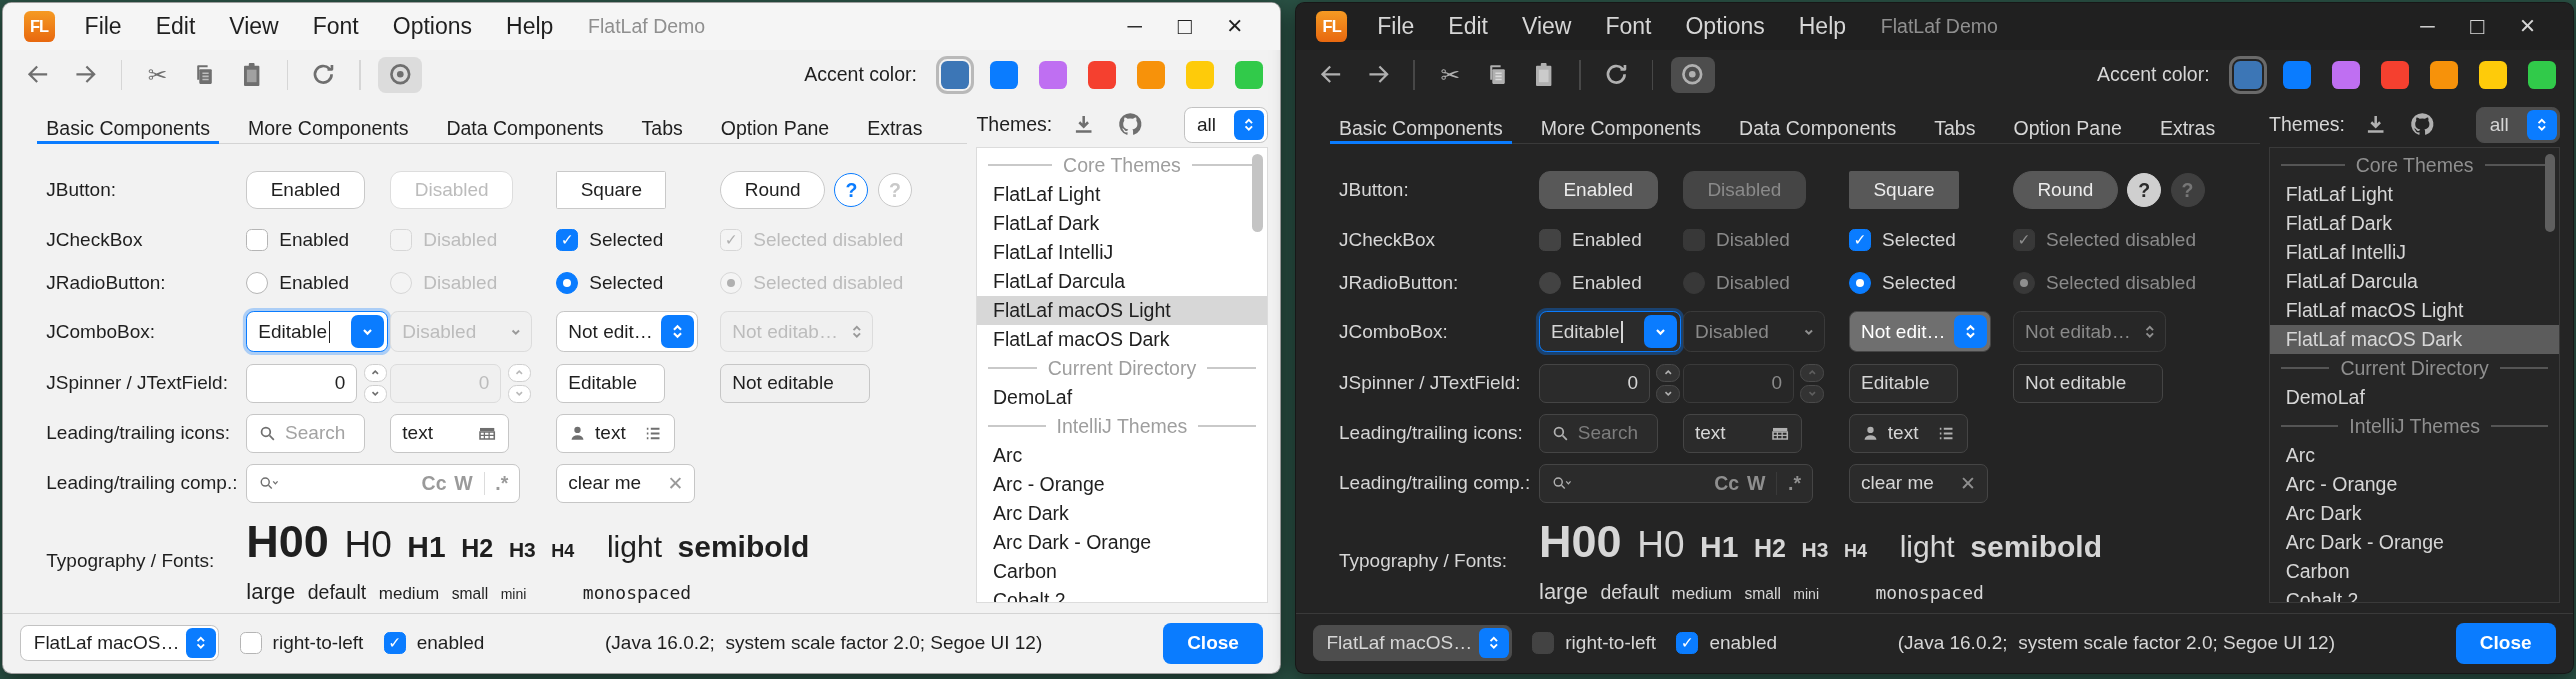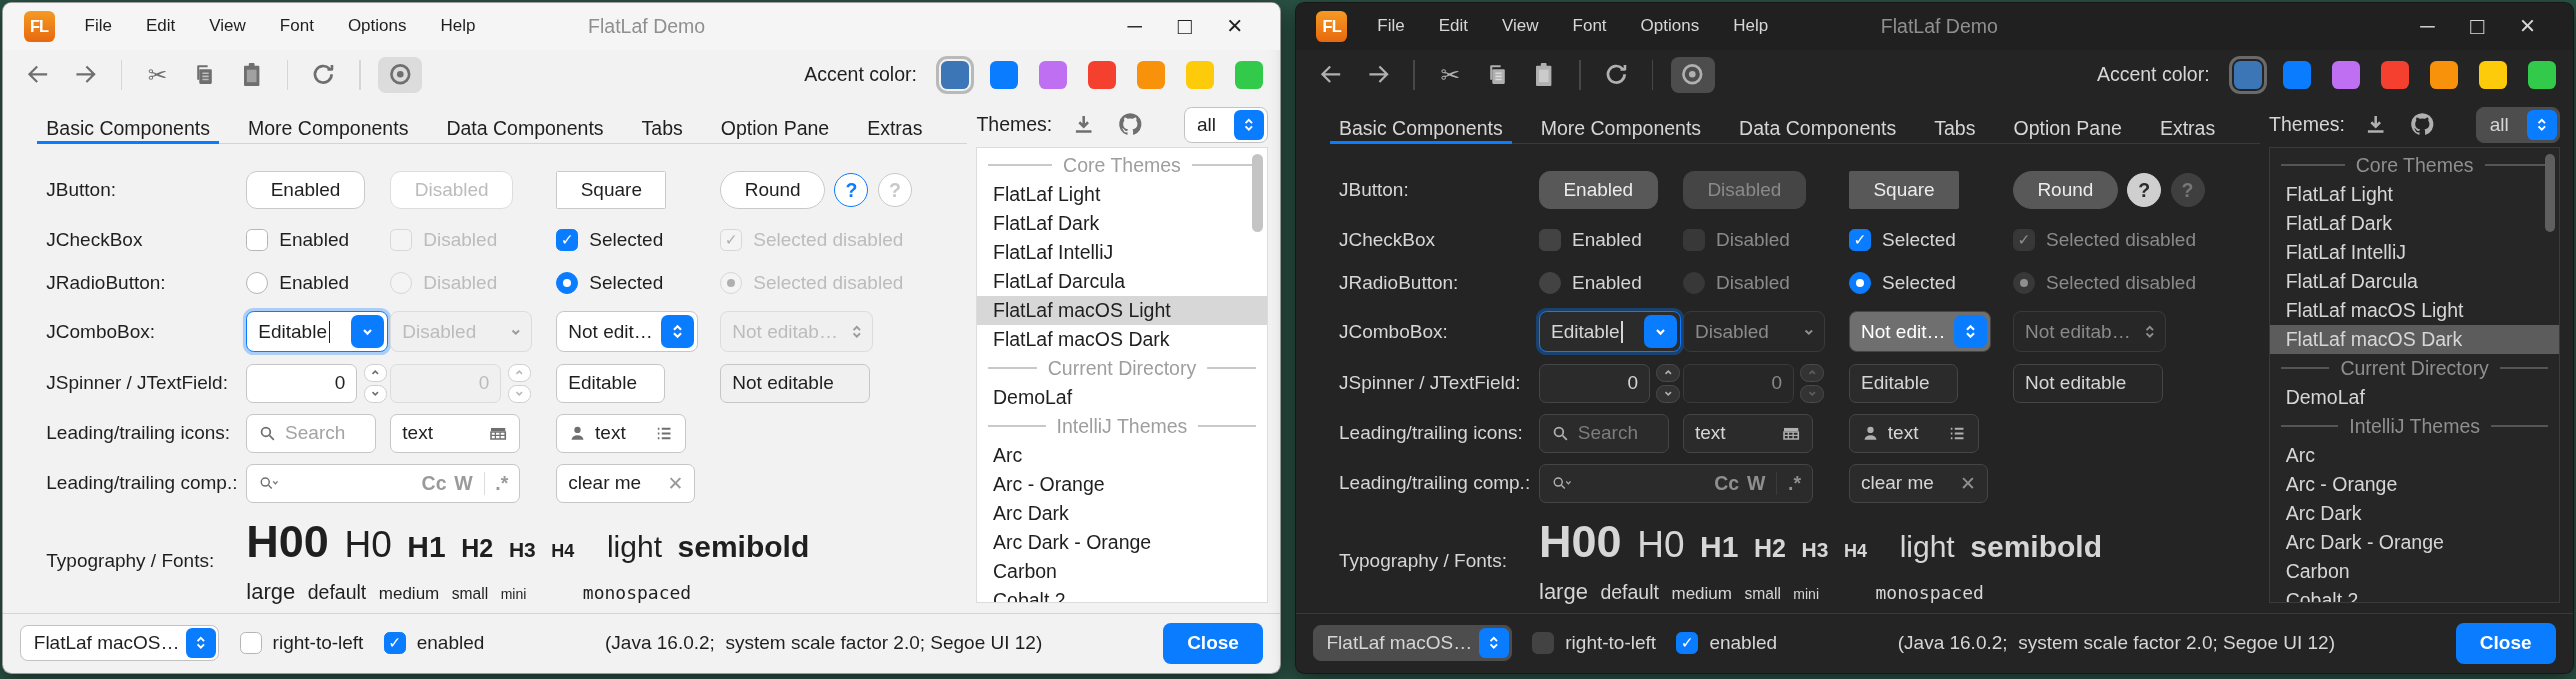--- a/index.html
+++ b/index.html
@@ -45,7 +45,7 @@
   .titlebar{height:47px;flex:0 0 47px;background:var(--titlebar);display:flex;align-items:center;padding:0 20.3px;position:relative;}
   .applogo{width:31px;height:31px;border-radius:6.3px;background:linear-gradient(180deg,#f59a23,#e8680f);color:#fff;
            font-weight:bold;font-size:16.4px;display:grid;place-items:center;letter-spacing:-0.8px;}
-  .menus{display:flex;gap:34px;margin-left:30px;font-size:17px;}
+  .menus{display:flex;gap:34px;margin-left:30px;font-size:23px;}
   .menus span{cursor:default;}
   .wintitle{position:absolute;left:10px;right:0;text-align:center;color:var(--title-dim);font-size:19.5px;pointer-events:none;}
   .wincontrols{margin-left:auto;display:flex;z-index:1;}

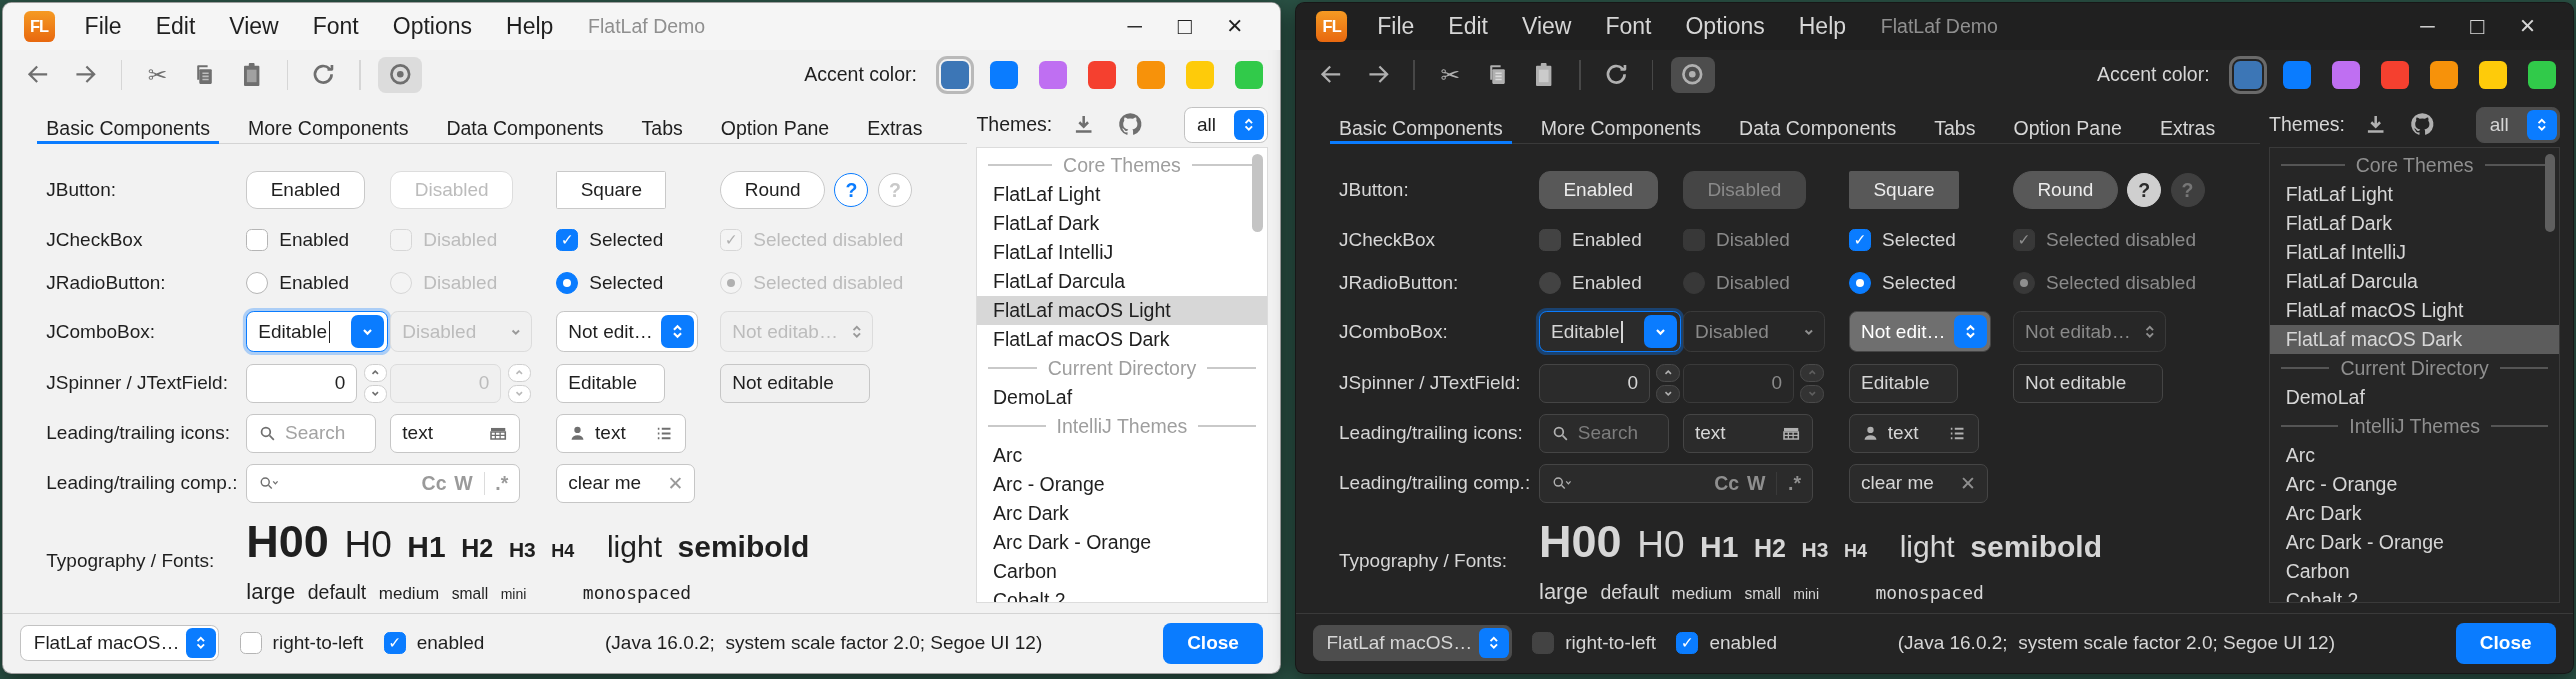--- a/index.html
+++ b/index.html
@@ -131,7 +131,7 @@
   .tf.noneditable{background:var(--grayfield);}
   .tf .ph{color:var(--ph);}
   .tf svg{flex:0 0 auto;color:var(--icon);}
-  .w140{width:109px}.w166{width:130px}.w178{width:139px}.w192{width:150px}.w350{width:274px}
+  .w140{width:109px}.w166{width:119px}.w178{width:139px}.w192{width:150px}.w350{width:274px}
   .graytxt{color:var(--graytxt);font-weight:bold;font-size:19.5px;}
   .vsep{width:0.8px;height:23.4px;background:var(--border-dim);margin:0 3.1px;}
   .clearx{color:var(--graytxt);font-size:19px;}

